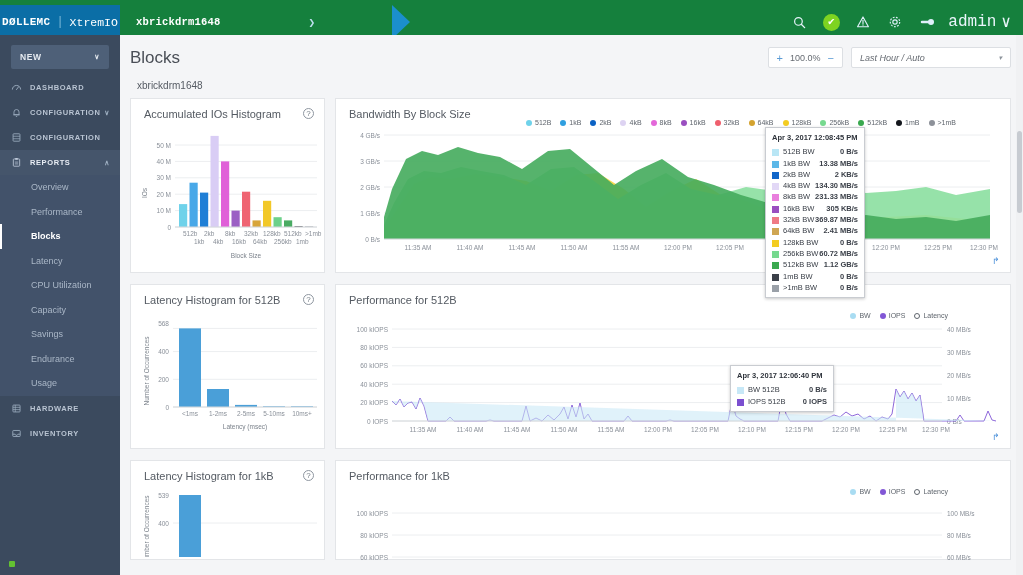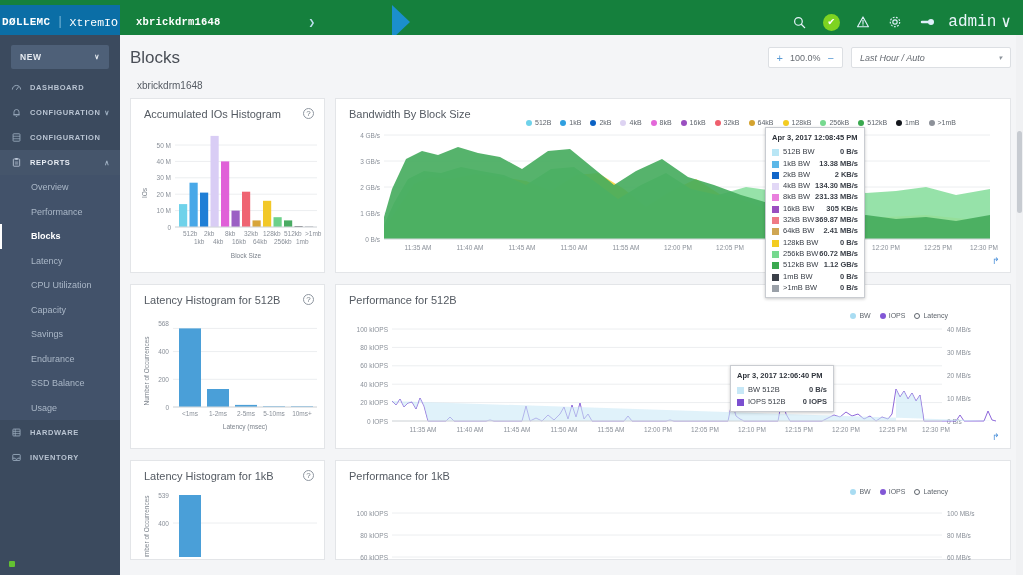--- a/index.html
+++ b/index.html
@@ -292,9 +292,6 @@
         </div>
       <div class="sub-item">
           <span>Endurance</span>
-        </div>
-      <div class="sub-item">
-          <span>SSD Balance</span>
         </div>
       <div class="sub-item">
           <span>Usage</span>

